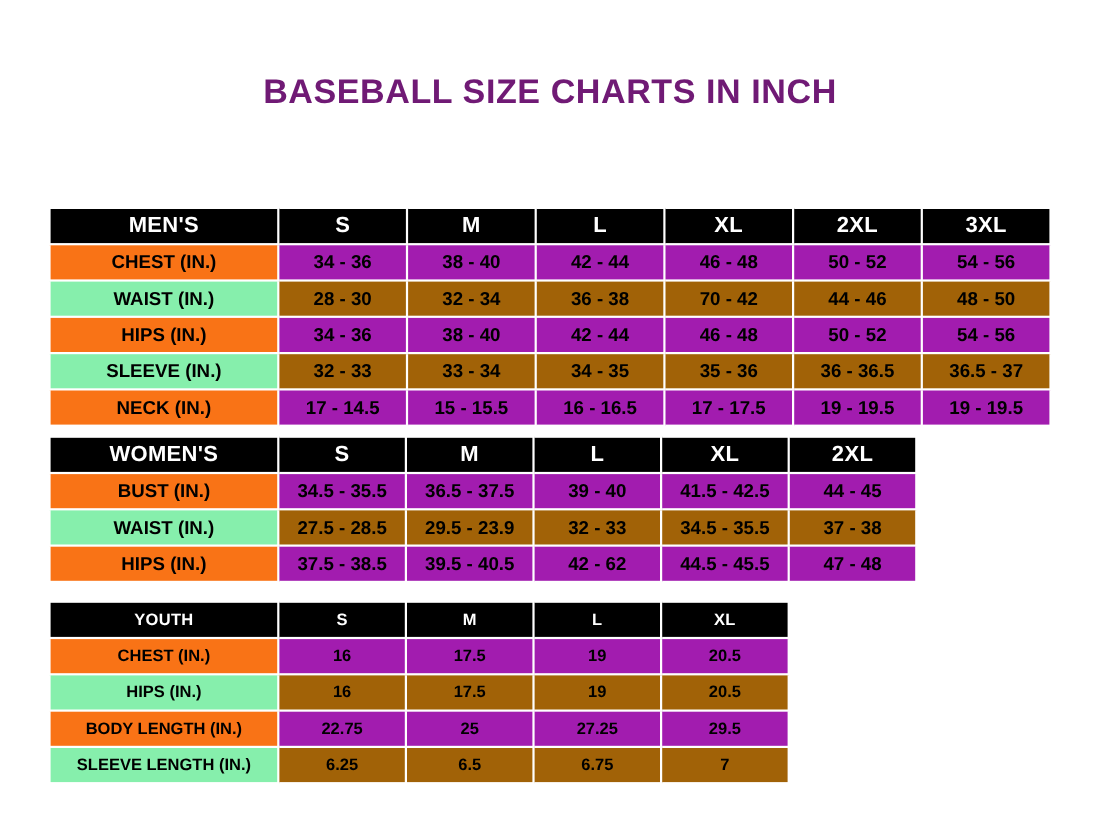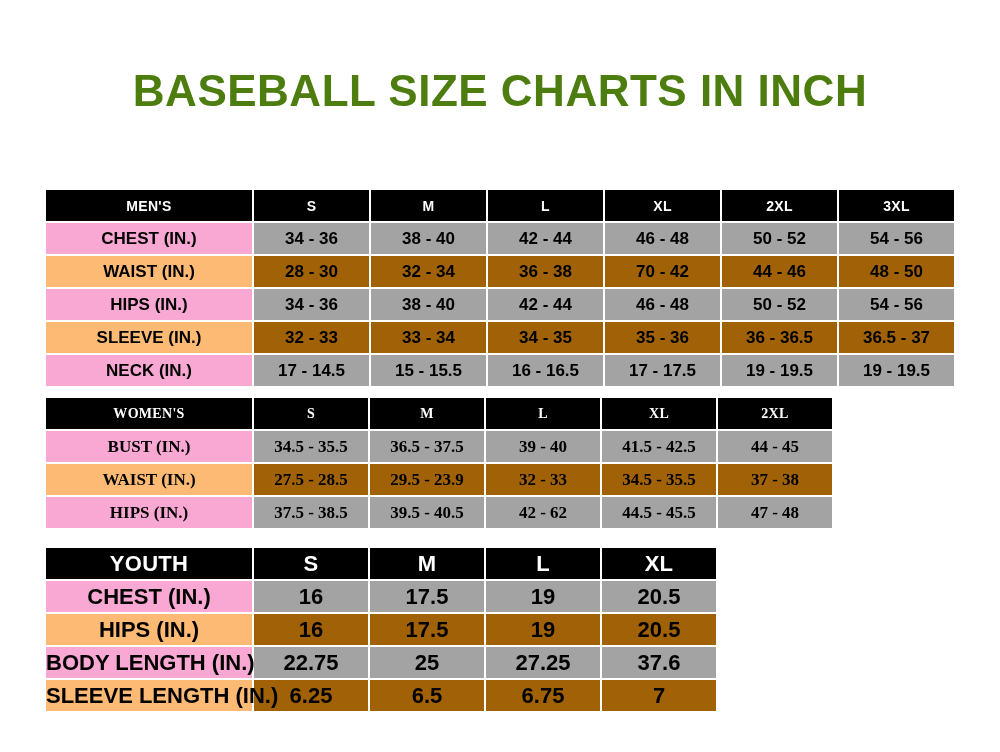--- a/index.html
+++ b/index.html
@@ -26,10 +26,10 @@
     left: 0;
     width: 1000px;
     text-align: center;
-    font-size: 44px;
+    font-size: 31px;
     font-weight: bold;
     letter-spacing: 0.5px;
-    color: #4d7c0f;
+    color: #701a75;
   }
 
   table.size-table {

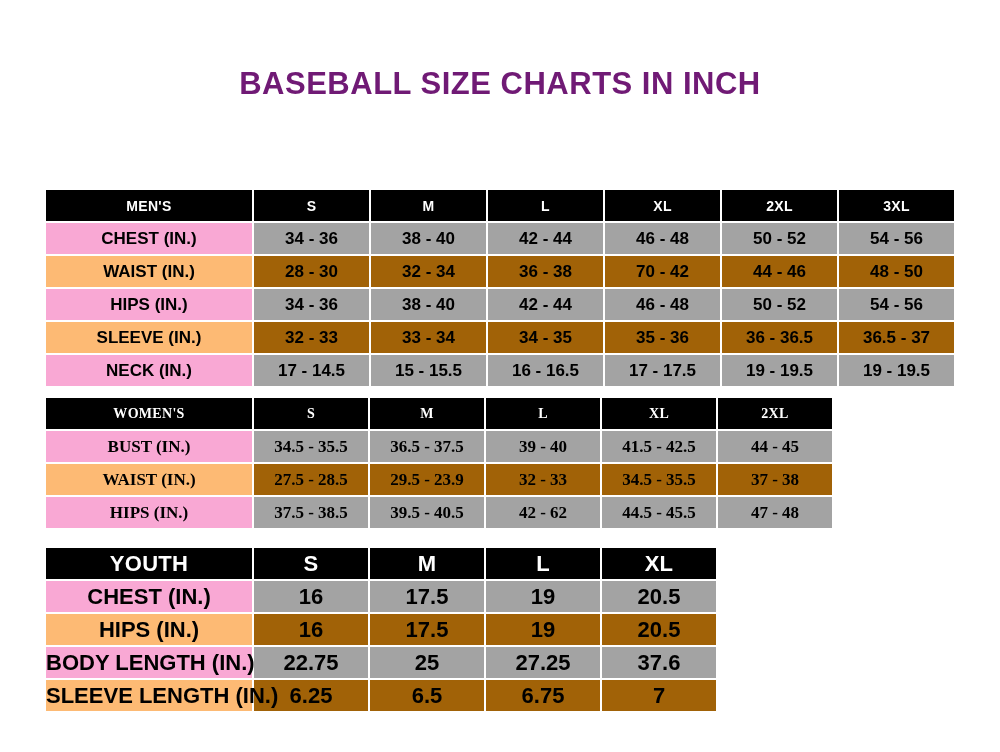--- a/index.html
+++ b/index.html
@@ -51,7 +51,7 @@
     background: #000000;
     color: #ffffff;
     font-weight: bold;
-    font-size: 14px;
+    font-size: 20px;
     letter-spacing: 0.3px;
   }
   table.size-table tbody tr.odd td {

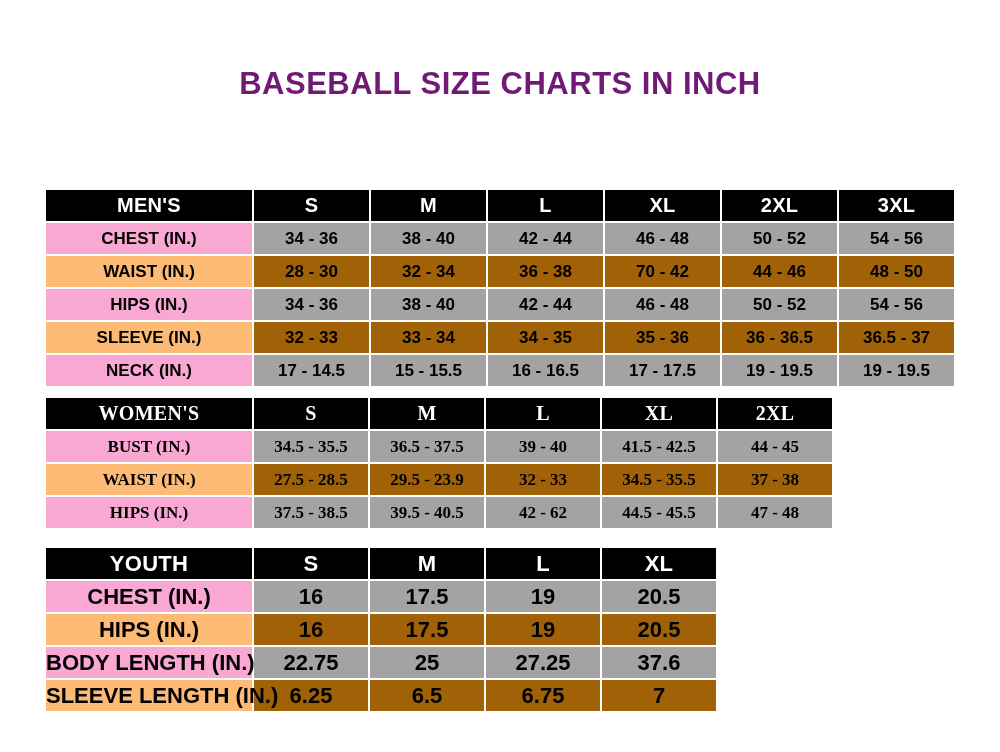--- a/index.html
+++ b/index.html
@@ -64,7 +64,7 @@
     background: transparent;
     text-align: center;
   }
-  table.size-table tbody tr.odd td.label { background: #f9a8d4; }
+  table.size-table tbody tr.odd td.label { background: #f97316; }
   table.size-table tbody tr.even td.label { background: #fdba74; }
 
   

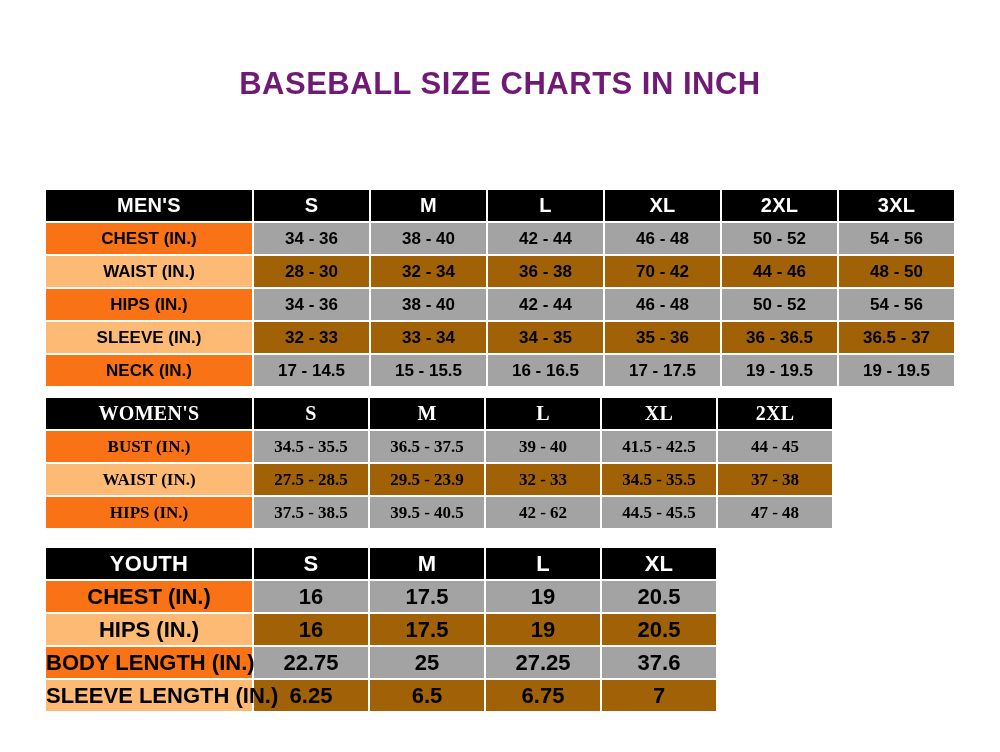--- a/index.html
+++ b/index.html
@@ -55,7 +55,7 @@
     letter-spacing: 0.3px;
   }
   table.size-table tbody tr.odd td {
-    background: #a3a3a3;
+    background: #a21caf;
   }
   table.size-table tbody tr.even td {
     background: #a16207;

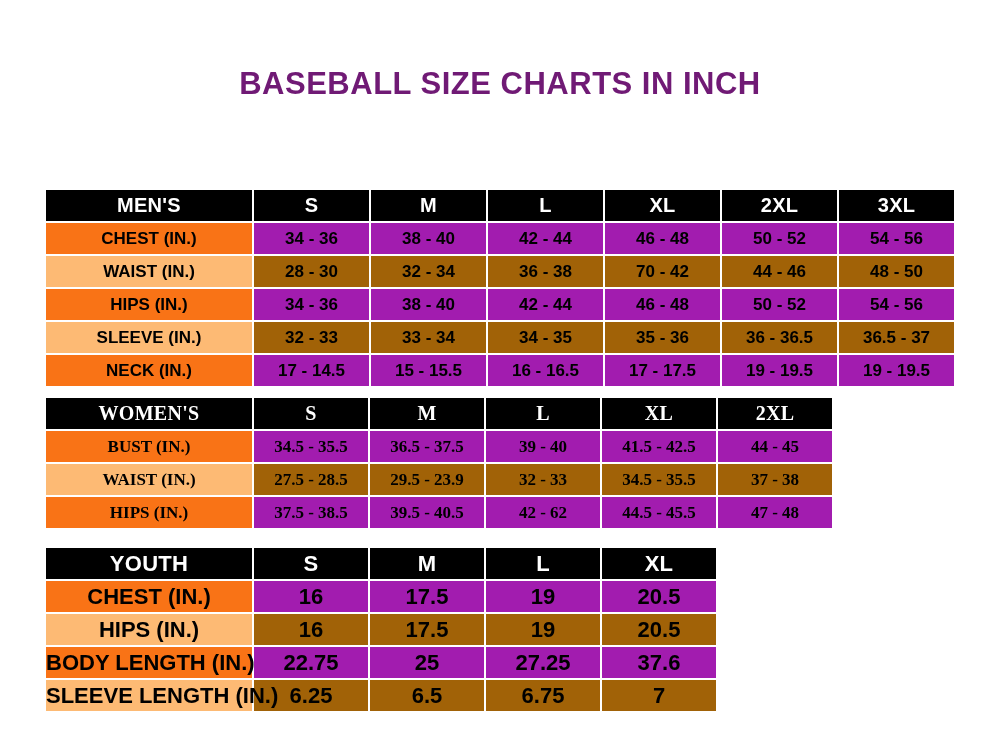--- a/index.html
+++ b/index.html
@@ -65,7 +65,7 @@
     text-align: center;
   }
   table.size-table tbody tr.odd td.label { background: #f97316; }
-  table.size-table tbody tr.even td.label { background: #fdba74; }
+  table.size-table tbody tr.even td.label { background: #86efac; }
 
   
   #mens-table {

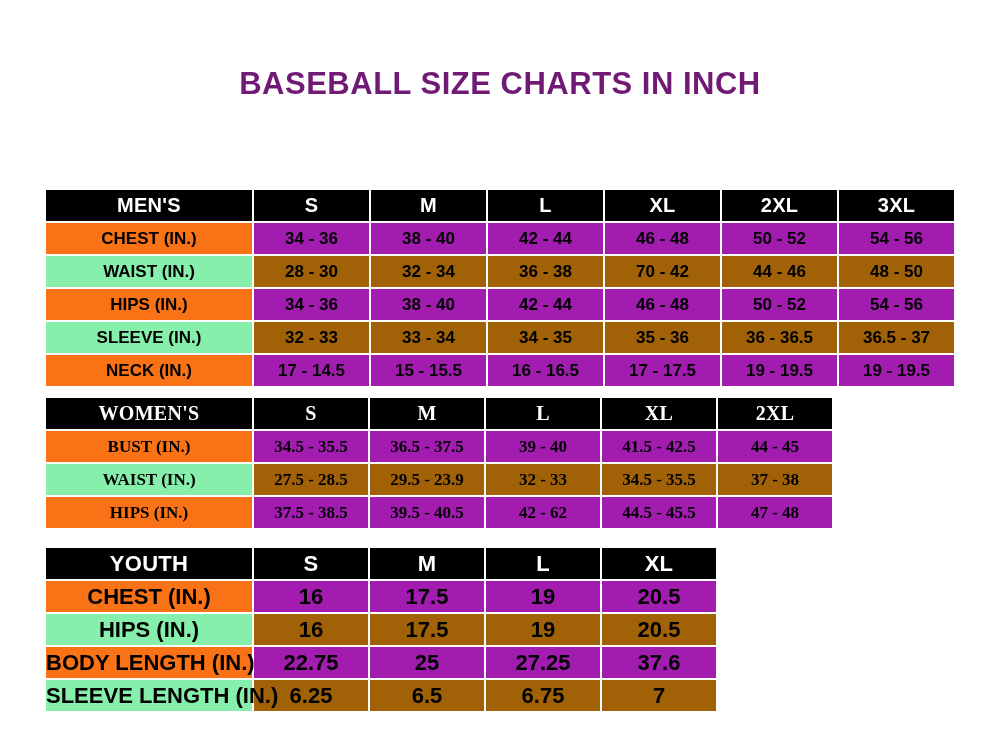--- a/index.html
+++ b/index.html
@@ -81,7 +81,6 @@
     top: 396px;
     left: 44px;
     width: 790px;
-    font-family: Liberation Serif, serif;
   }
   #womens-table col.c0 { width: 208px; }
   #womens-table col.cx { width: 116px; }

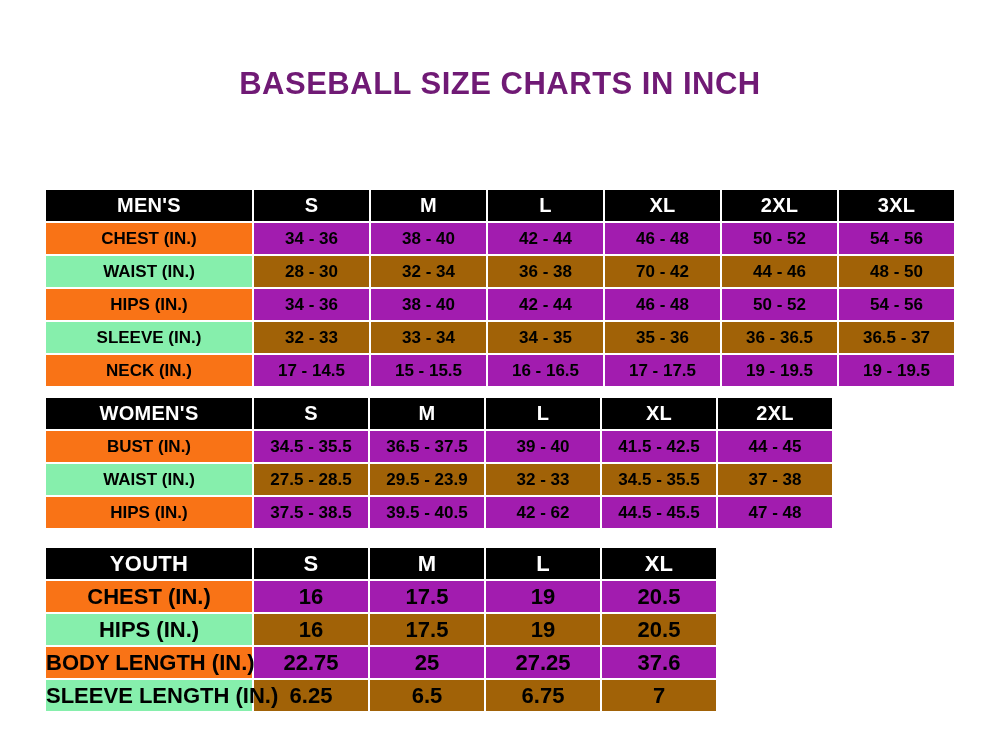--- a/index.html
+++ b/index.html
@@ -94,7 +94,7 @@
   #youth-table col.c0 { width: 208px; }
   #youth-table col.cx { width: 116px; }
 
-  #youth-table tbody td, #youth-table thead th { font-size: 22px; }
+  #youth-table tbody td, #youth-table thead th { font-size: 15px; }
 </style>
 </head>
 <body>

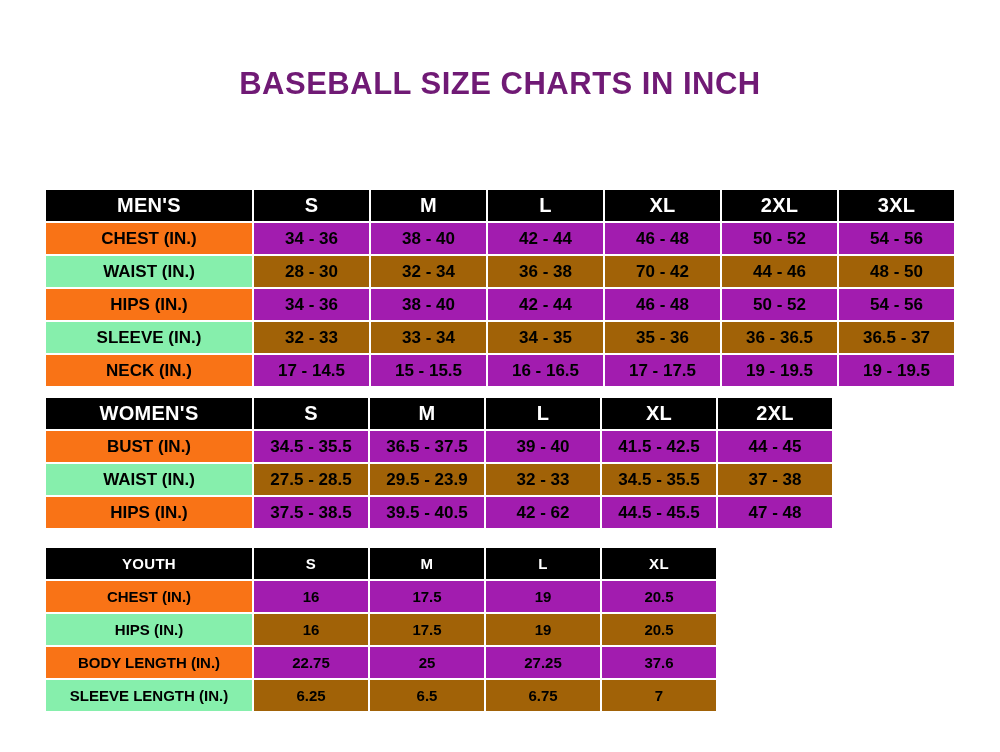--- a/index.html
+++ b/index.html
@@ -257,7 +257,7 @@
         <td>22.75</td>
         <td>25</td>
         <td>27.25</td>
-        <td>37.6</td>
+        <td>29.5</td>
       </tr>
       <tr class="even">
         <td class="label">SLEEVE LENGTH (IN.)</td>

